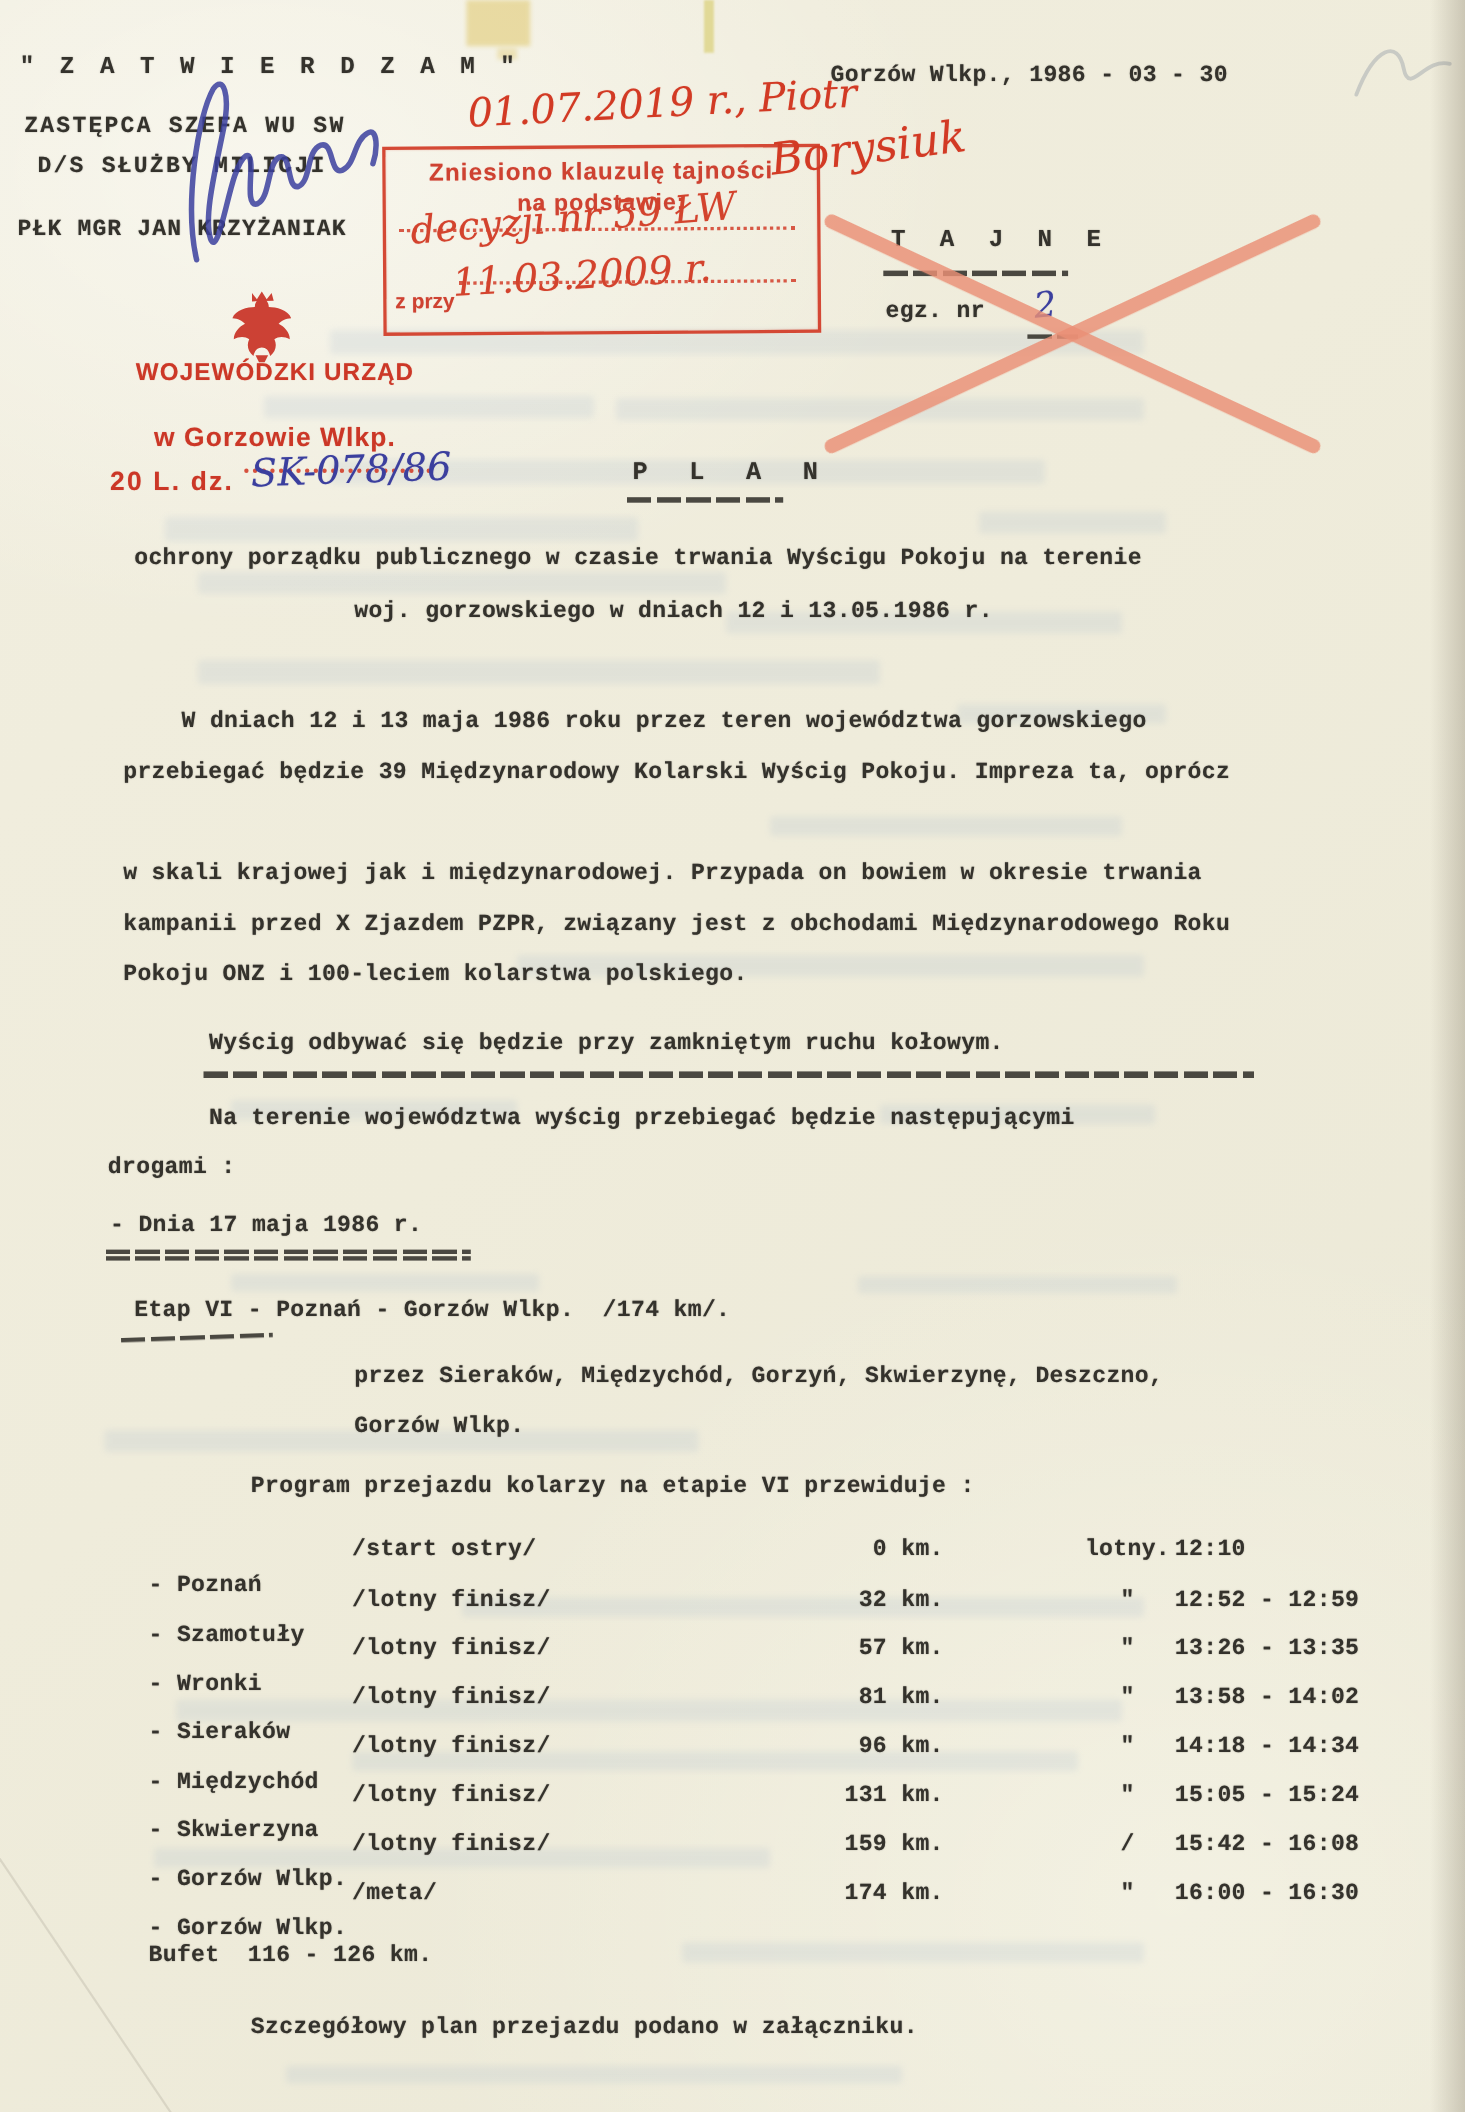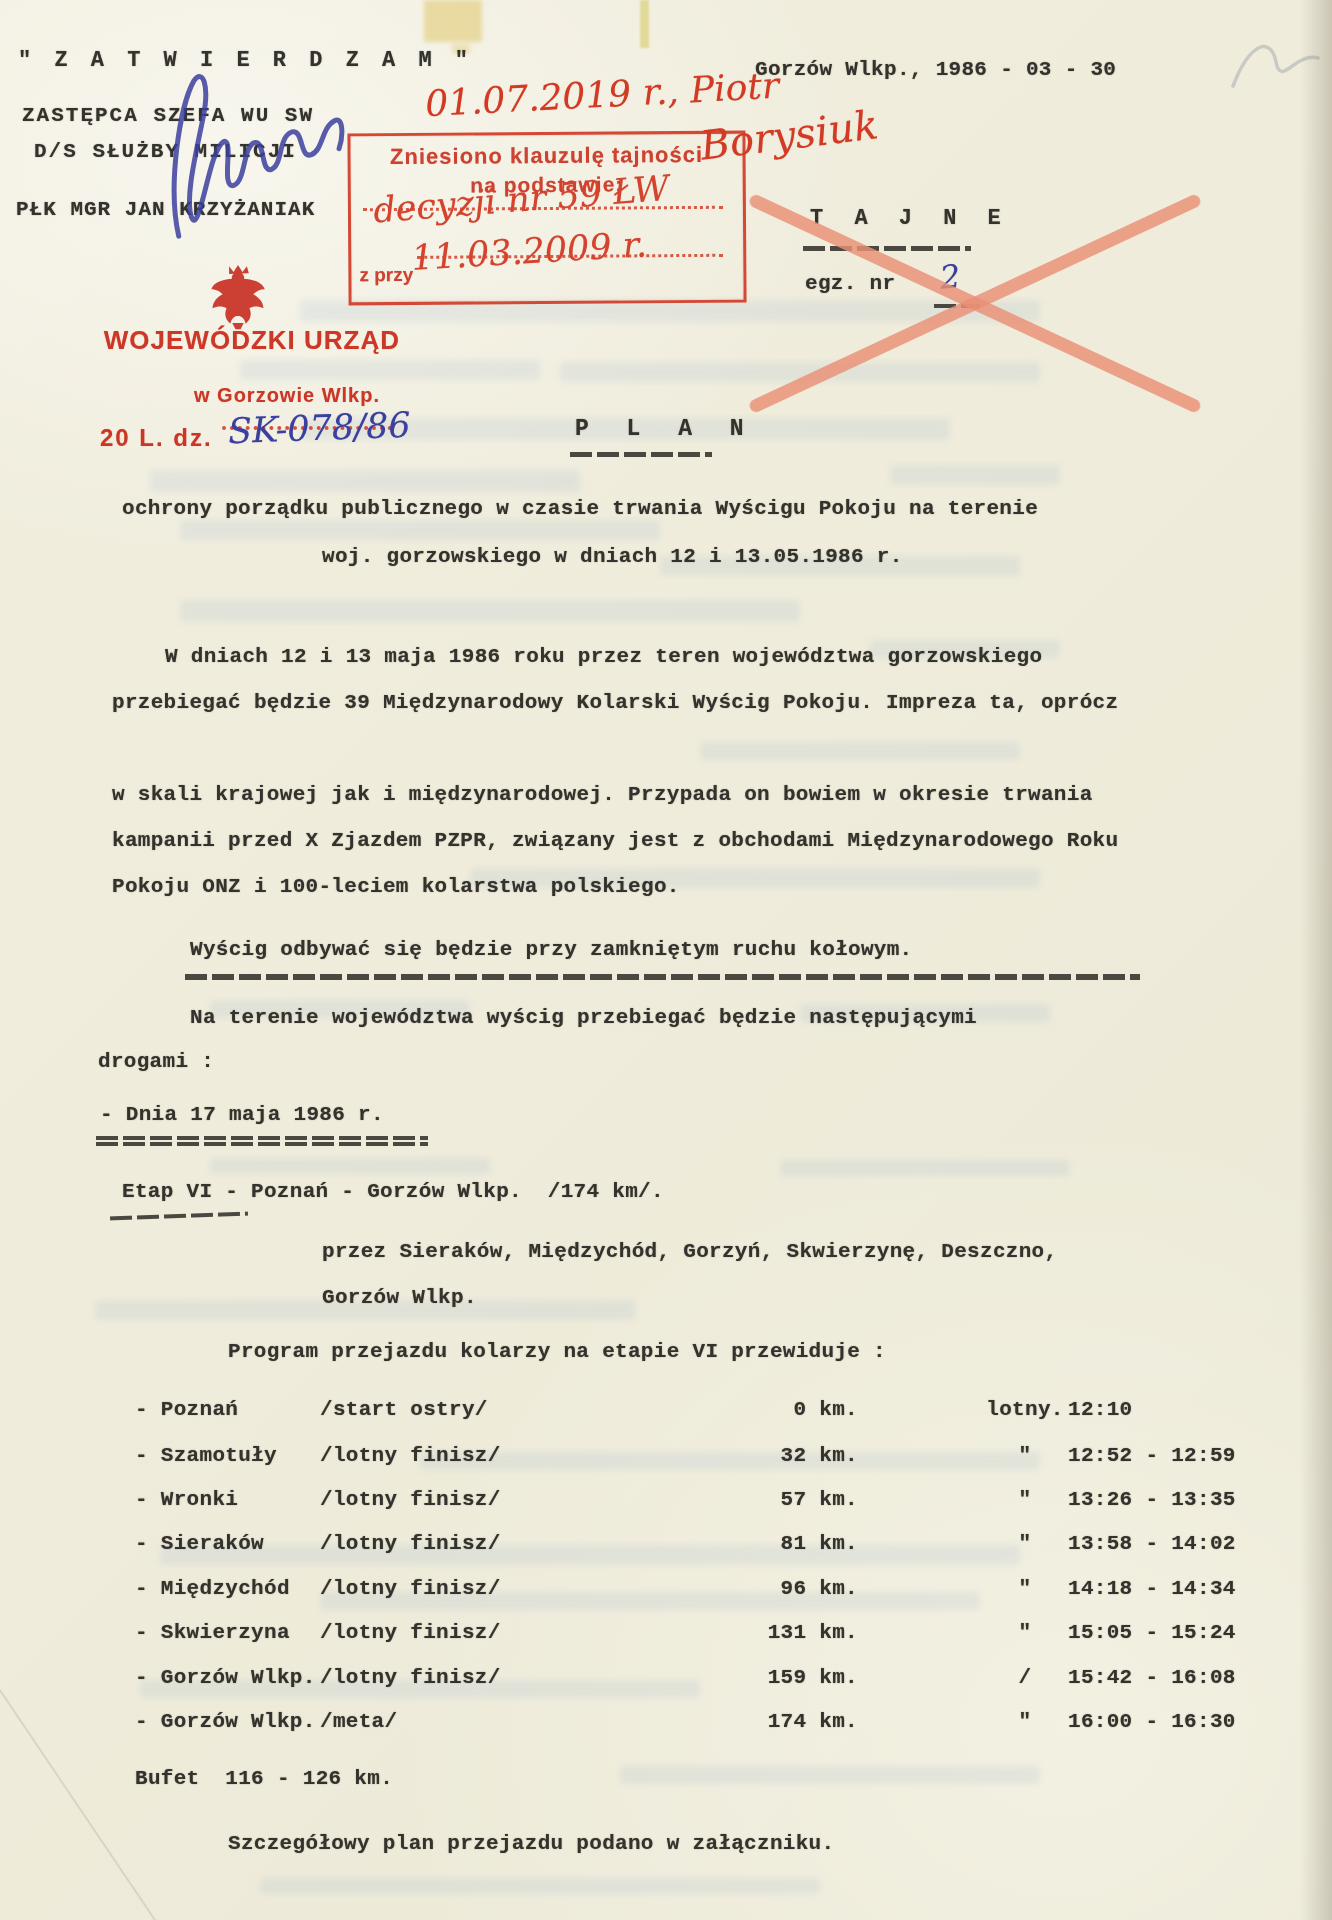--- a/index.html
+++ b/index.html
@@ -138,7 +138,7 @@
     </g>
   </svg>
 
-  <div class="rst" style="left:100px;top:325px;width:300px;text-align:right;font-size:26px">WOJEWÓDZKI URZĄD</div>
+  <div class="rst" style="left:100px;top:325px;width:300px;text-align:center;font-size:22px">WOJEWÓDZKI URZĄD</div>
   <div class="rst" style="left:120px;top:384px;width:260px;text-align:right;font-size:20px;font-weight:700">w Gorzowie Wlkp.</div>
 
   <div class="rst" style="left:100px;top:424px;font-size:24px;letter-spacing:2px">20 L. dz.</div>

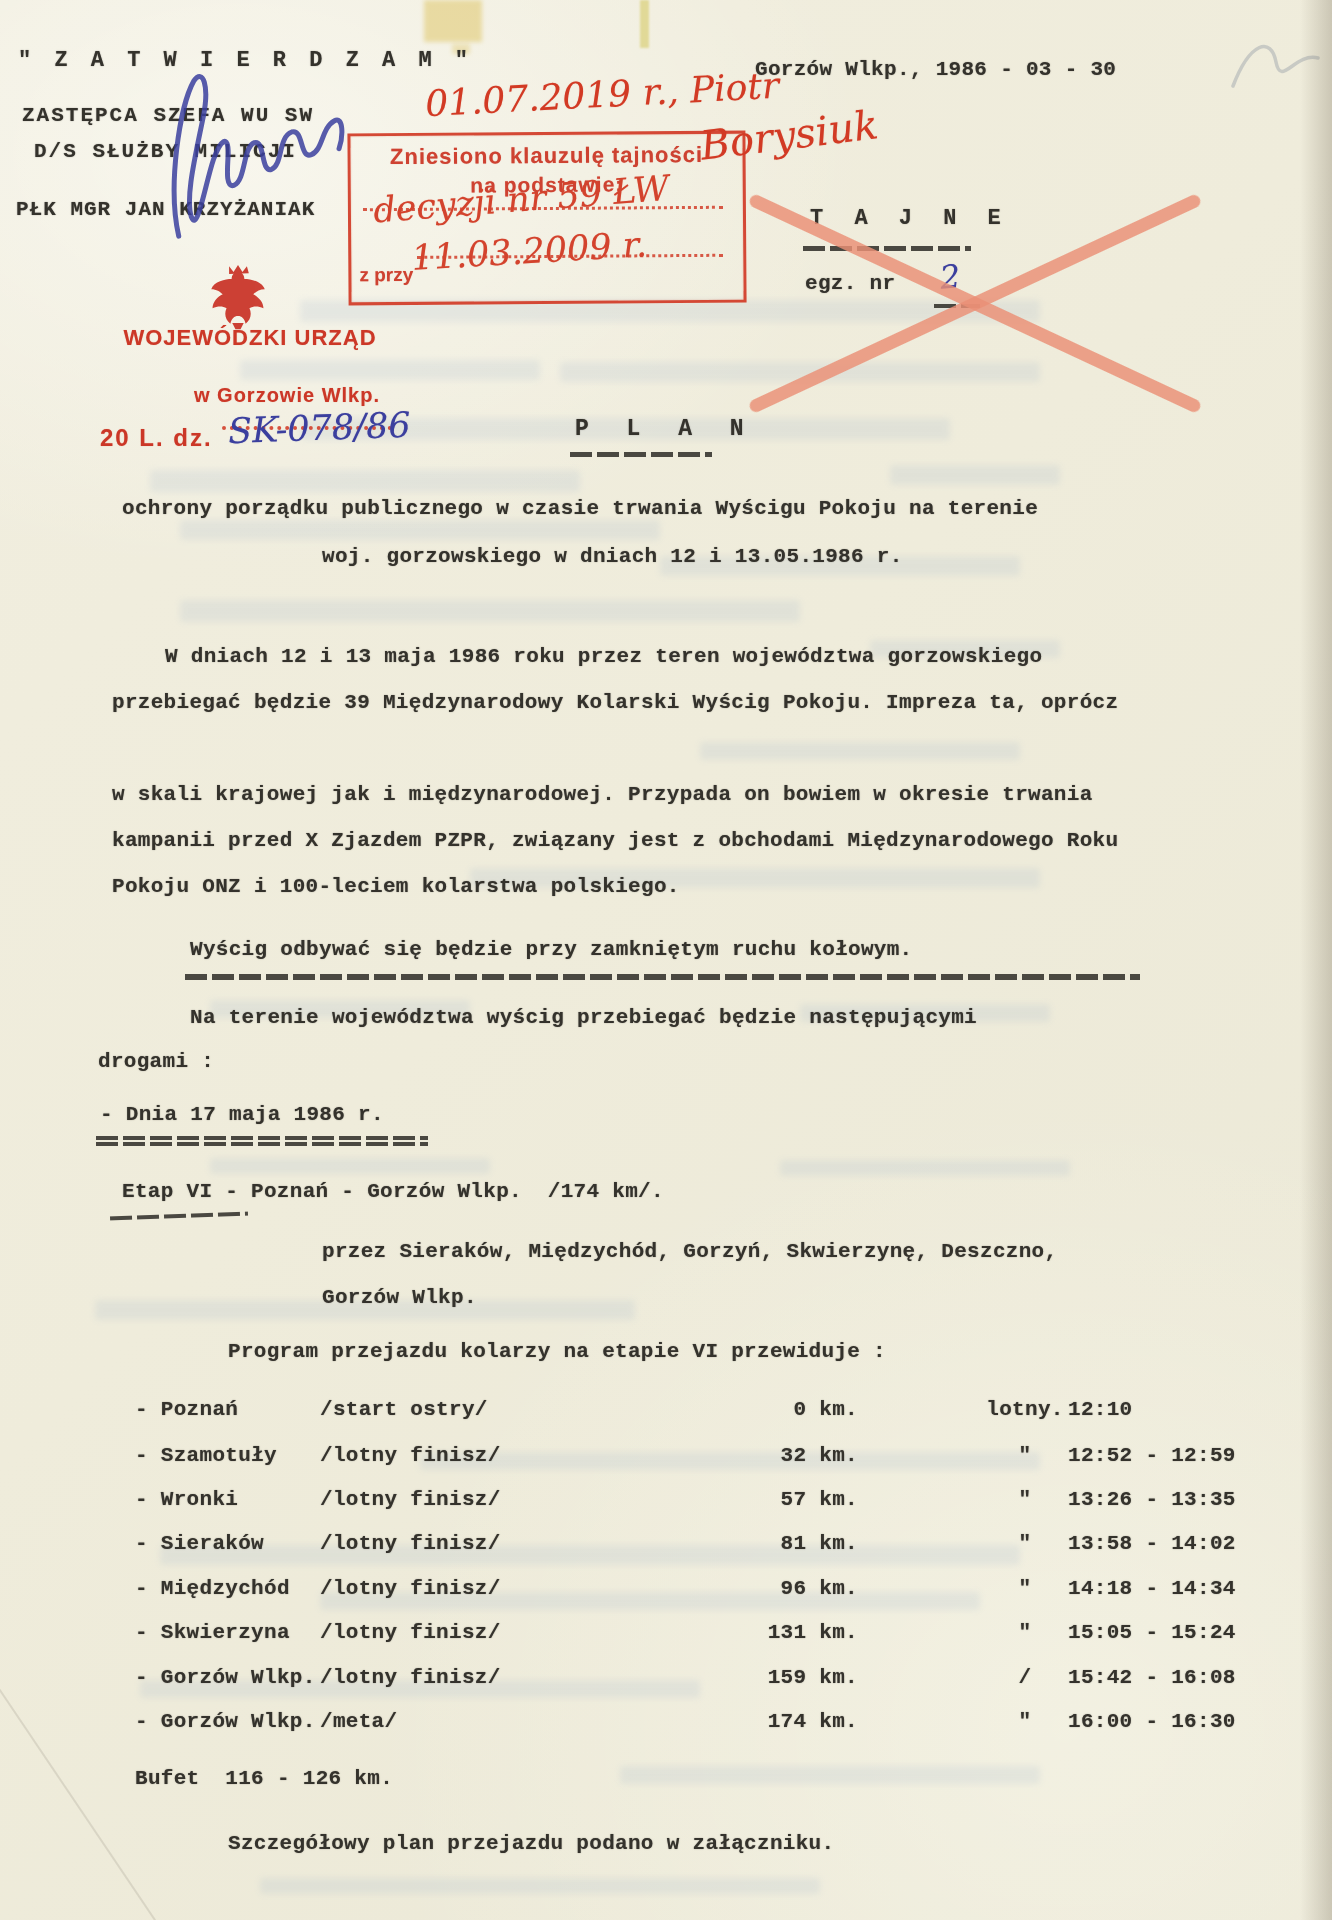--- a/index.html
+++ b/index.html
@@ -139,7 +139,7 @@
   </svg>
 
   <div class="rst" style="left:100px;top:325px;width:300px;text-align:center;font-size:22px">WOJEWÓDZKI URZĄD</div>
-  <div class="rst" style="left:120px;top:384px;width:260px;text-align:right;font-size:20px;font-weight:700">w Gorzowie Wlkp.</div>
+  <div class="rst" style="left:120px;top:384px;width:260px;text-align:center;font-size:24px;font-weight:700">w Gorzowie Wlkp.</div>
 
   <div class="rst" style="left:100px;top:424px;font-size:24px;letter-spacing:2px">20 L. dz.</div>
   <div class="red-dotted" style="left:222px;top:426px;width:170px;border-bottom-style:dotted;border-bottom-width:4px"></div>

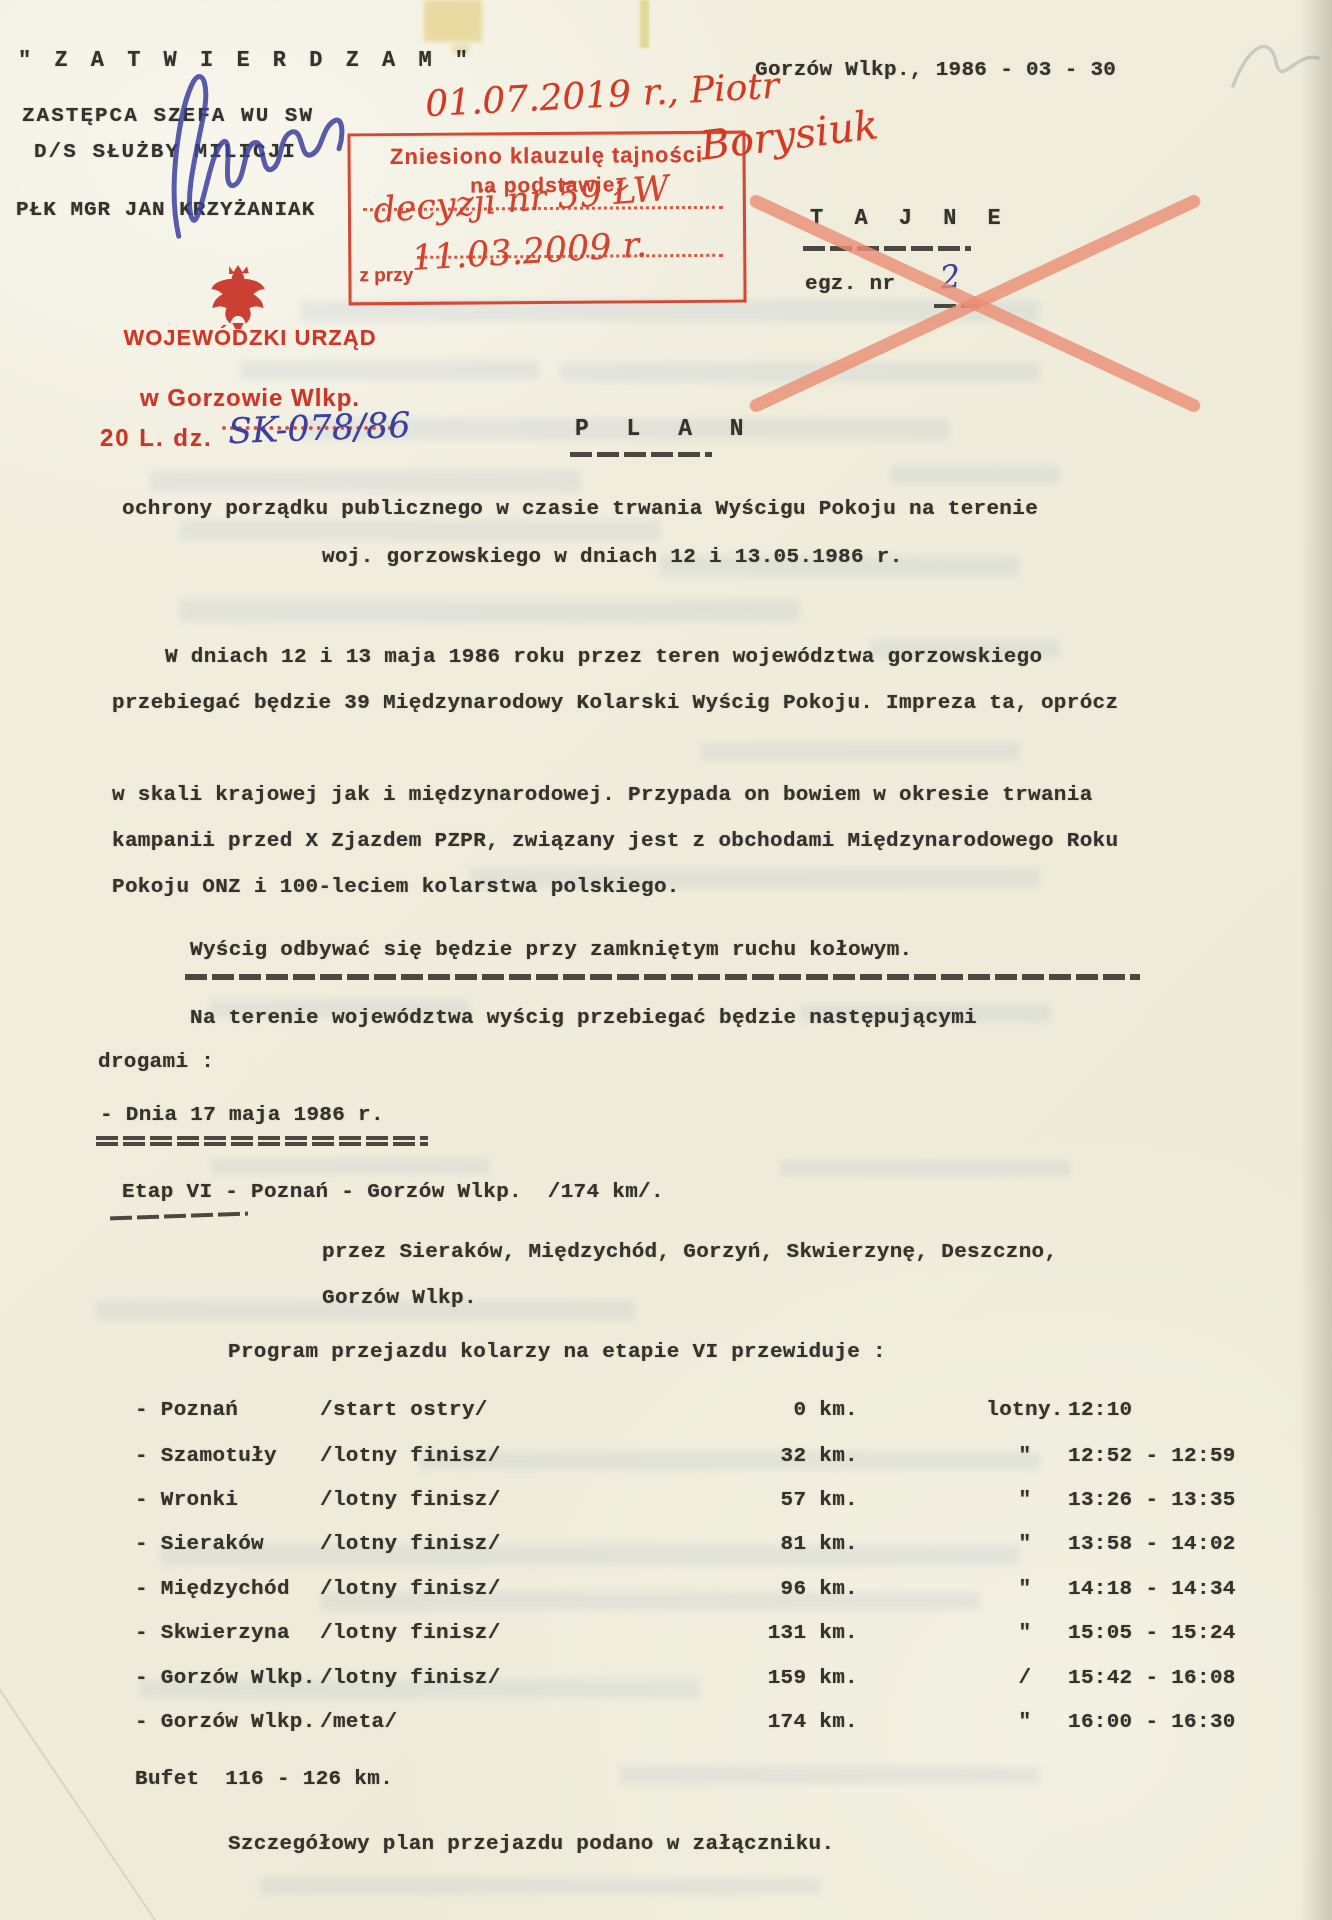--- a/index.html
+++ b/index.html
@@ -51,7 +51,7 @@
   .bleed{position:absolute;background:#8ca6c4;opacity:.14;filter:blur(3px);border-radius:3px;z-index:1;}
   .artifact{position:absolute;z-index:2;}
   .row{position:absolute;left:0;width:100%;height:42px;}
-  .c-place{left:135px;}
+  .c-place{left:135px;margin-top:32px;}
   .c-chk{left:320px;}
   .c-km{left:660px;width:198px;text-align:right;}
   .c-pref{left:985px;width:80px;text-align:center;}

